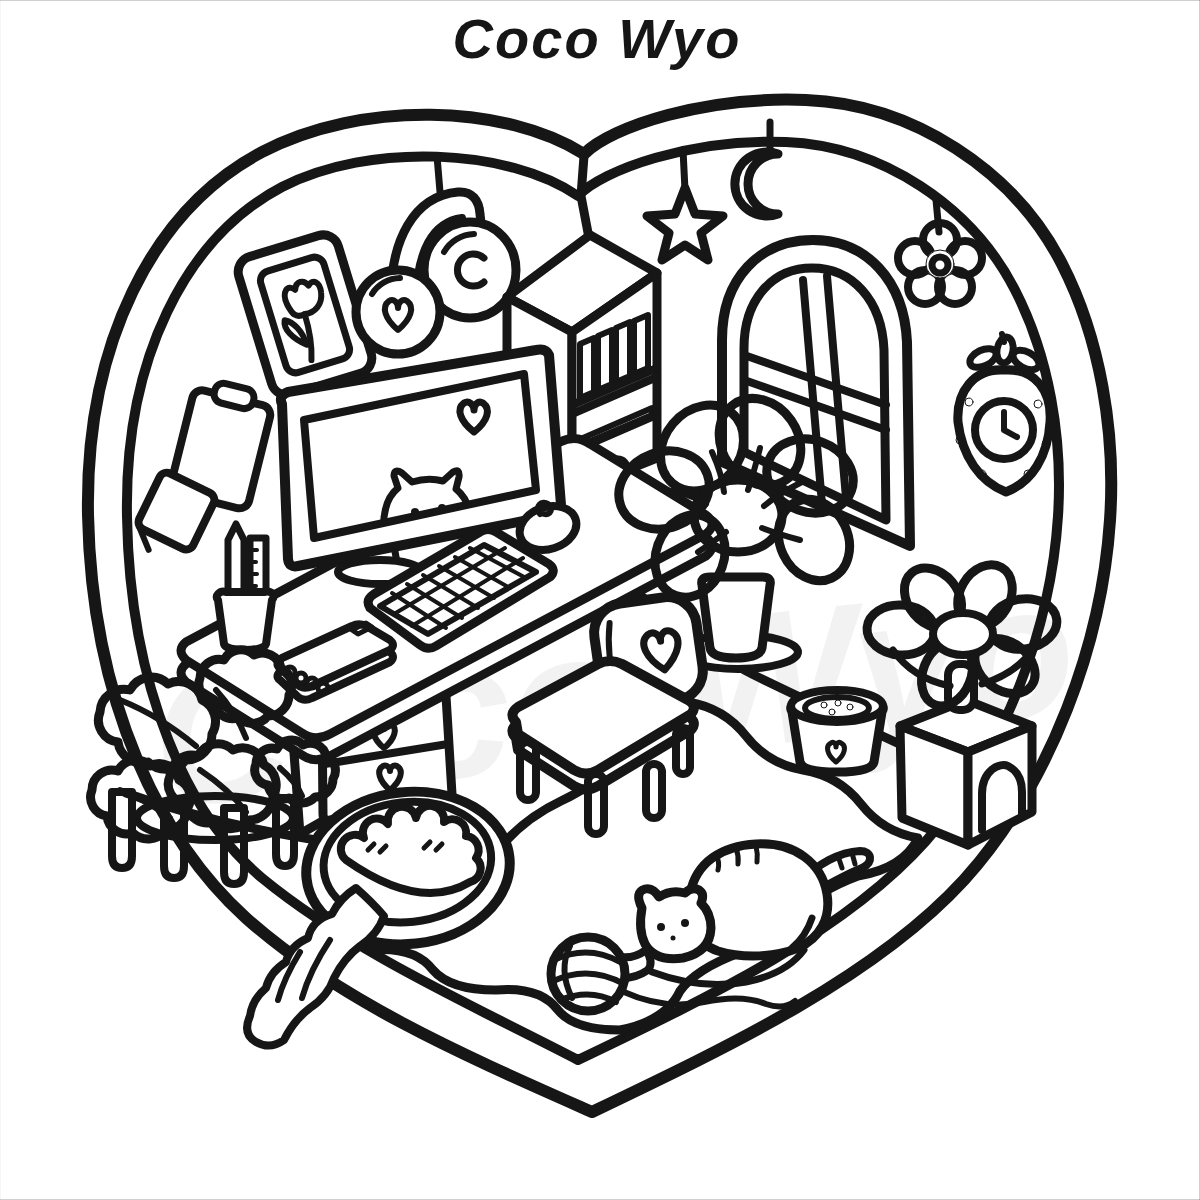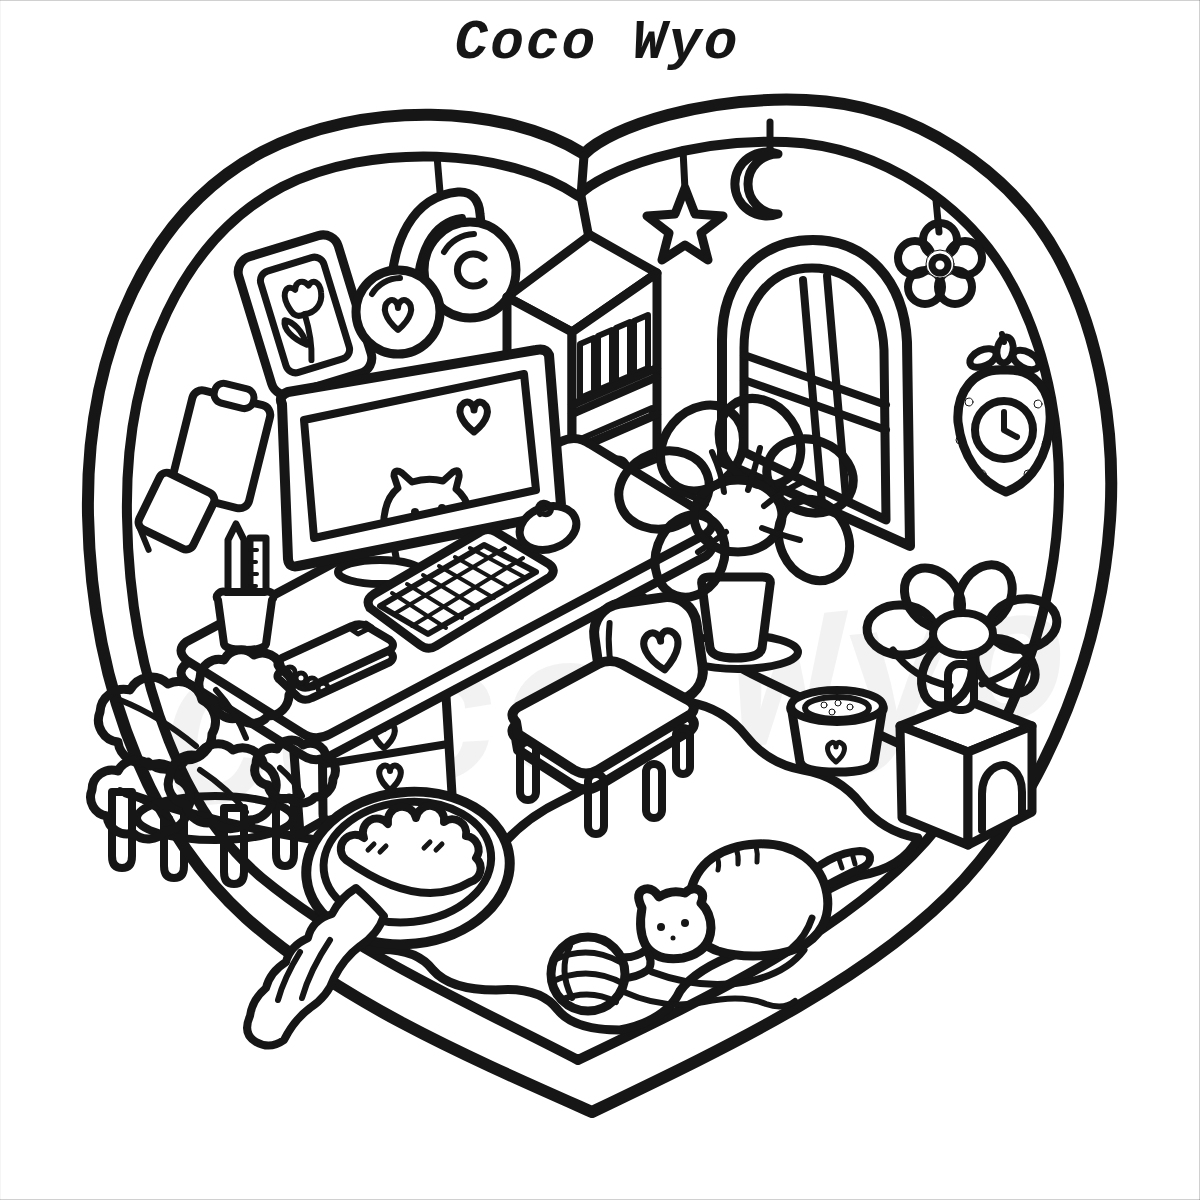--- a/index.html
+++ b/index.html
@@ -5,7 +5,7 @@
   :root{--line:#161616;--bg:#ffffff;}
   html,body{margin:0;padding:0;background:#fff;}
   .page{position:relative;width:1200px;height:1200px;background:var(--bg);overflow:hidden;
-        font-family:Liberation Mono, monospace;}
+        font-family:Liberation Sans, sans-serif;}
   svg{position:absolute;inset:0;}
   svg *{stroke:var(--line);fill:none;stroke-linecap:round;stroke-linejoin:round;}
   .f{fill:#fff;}

